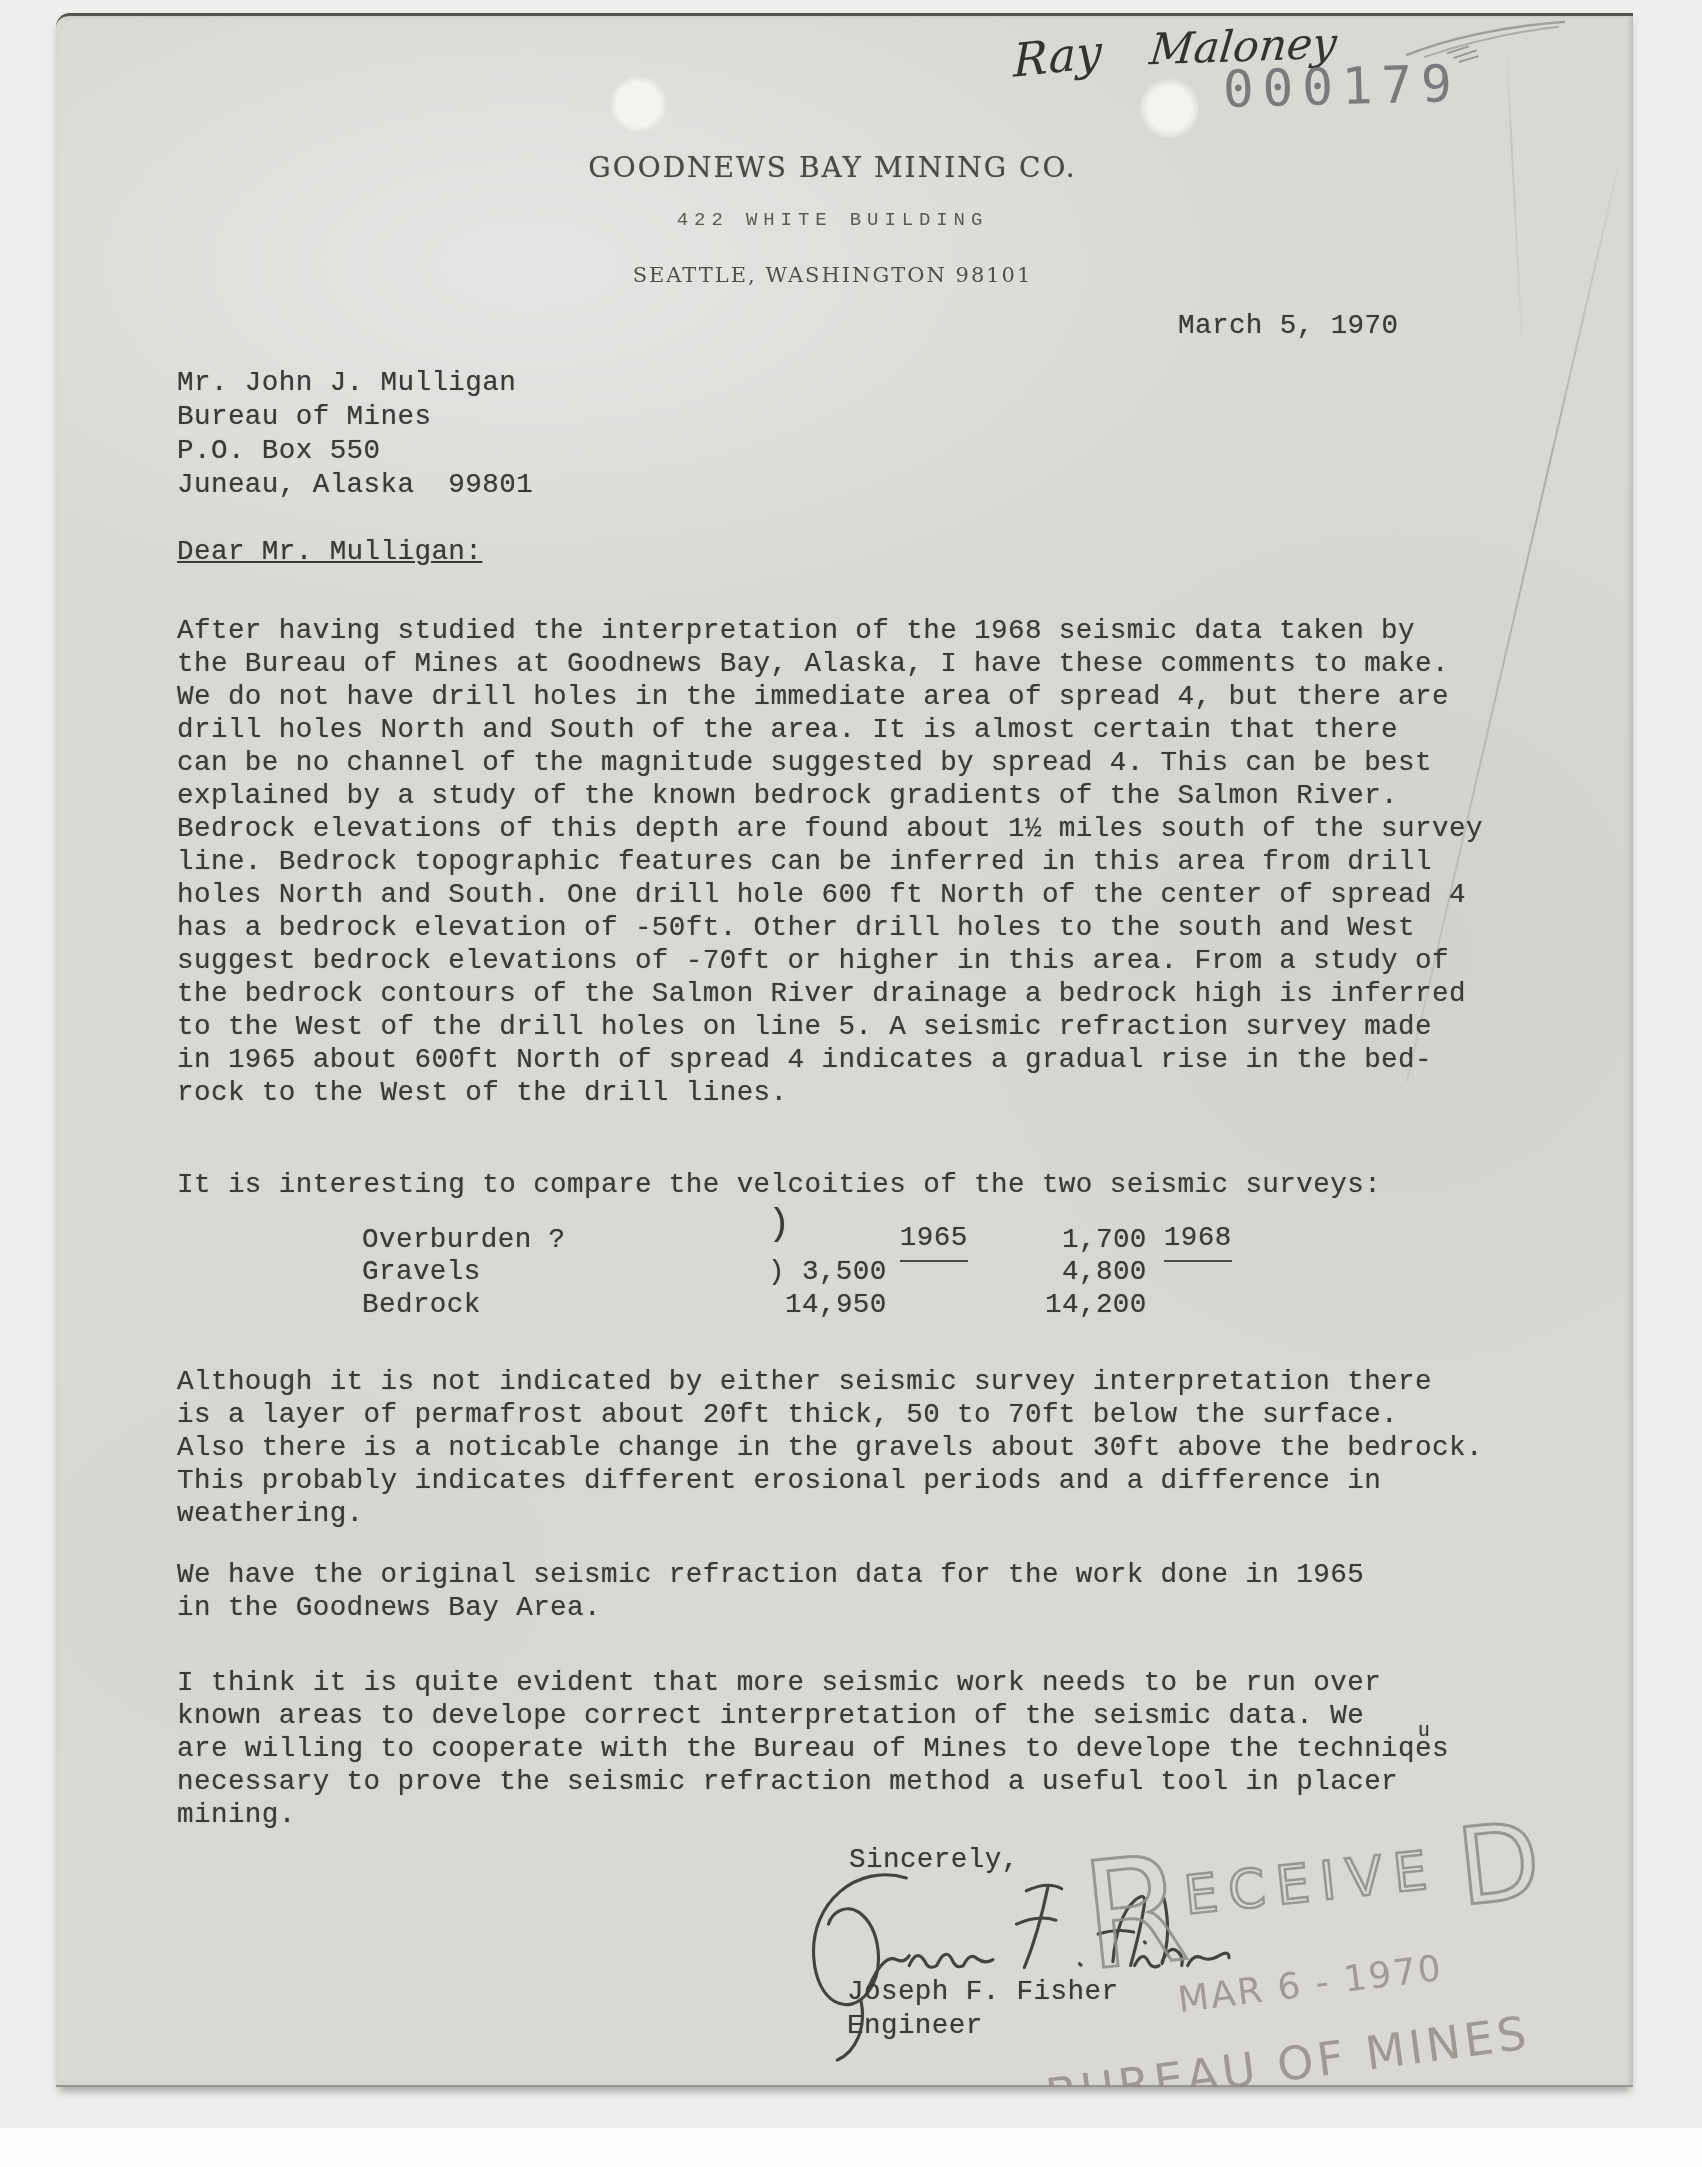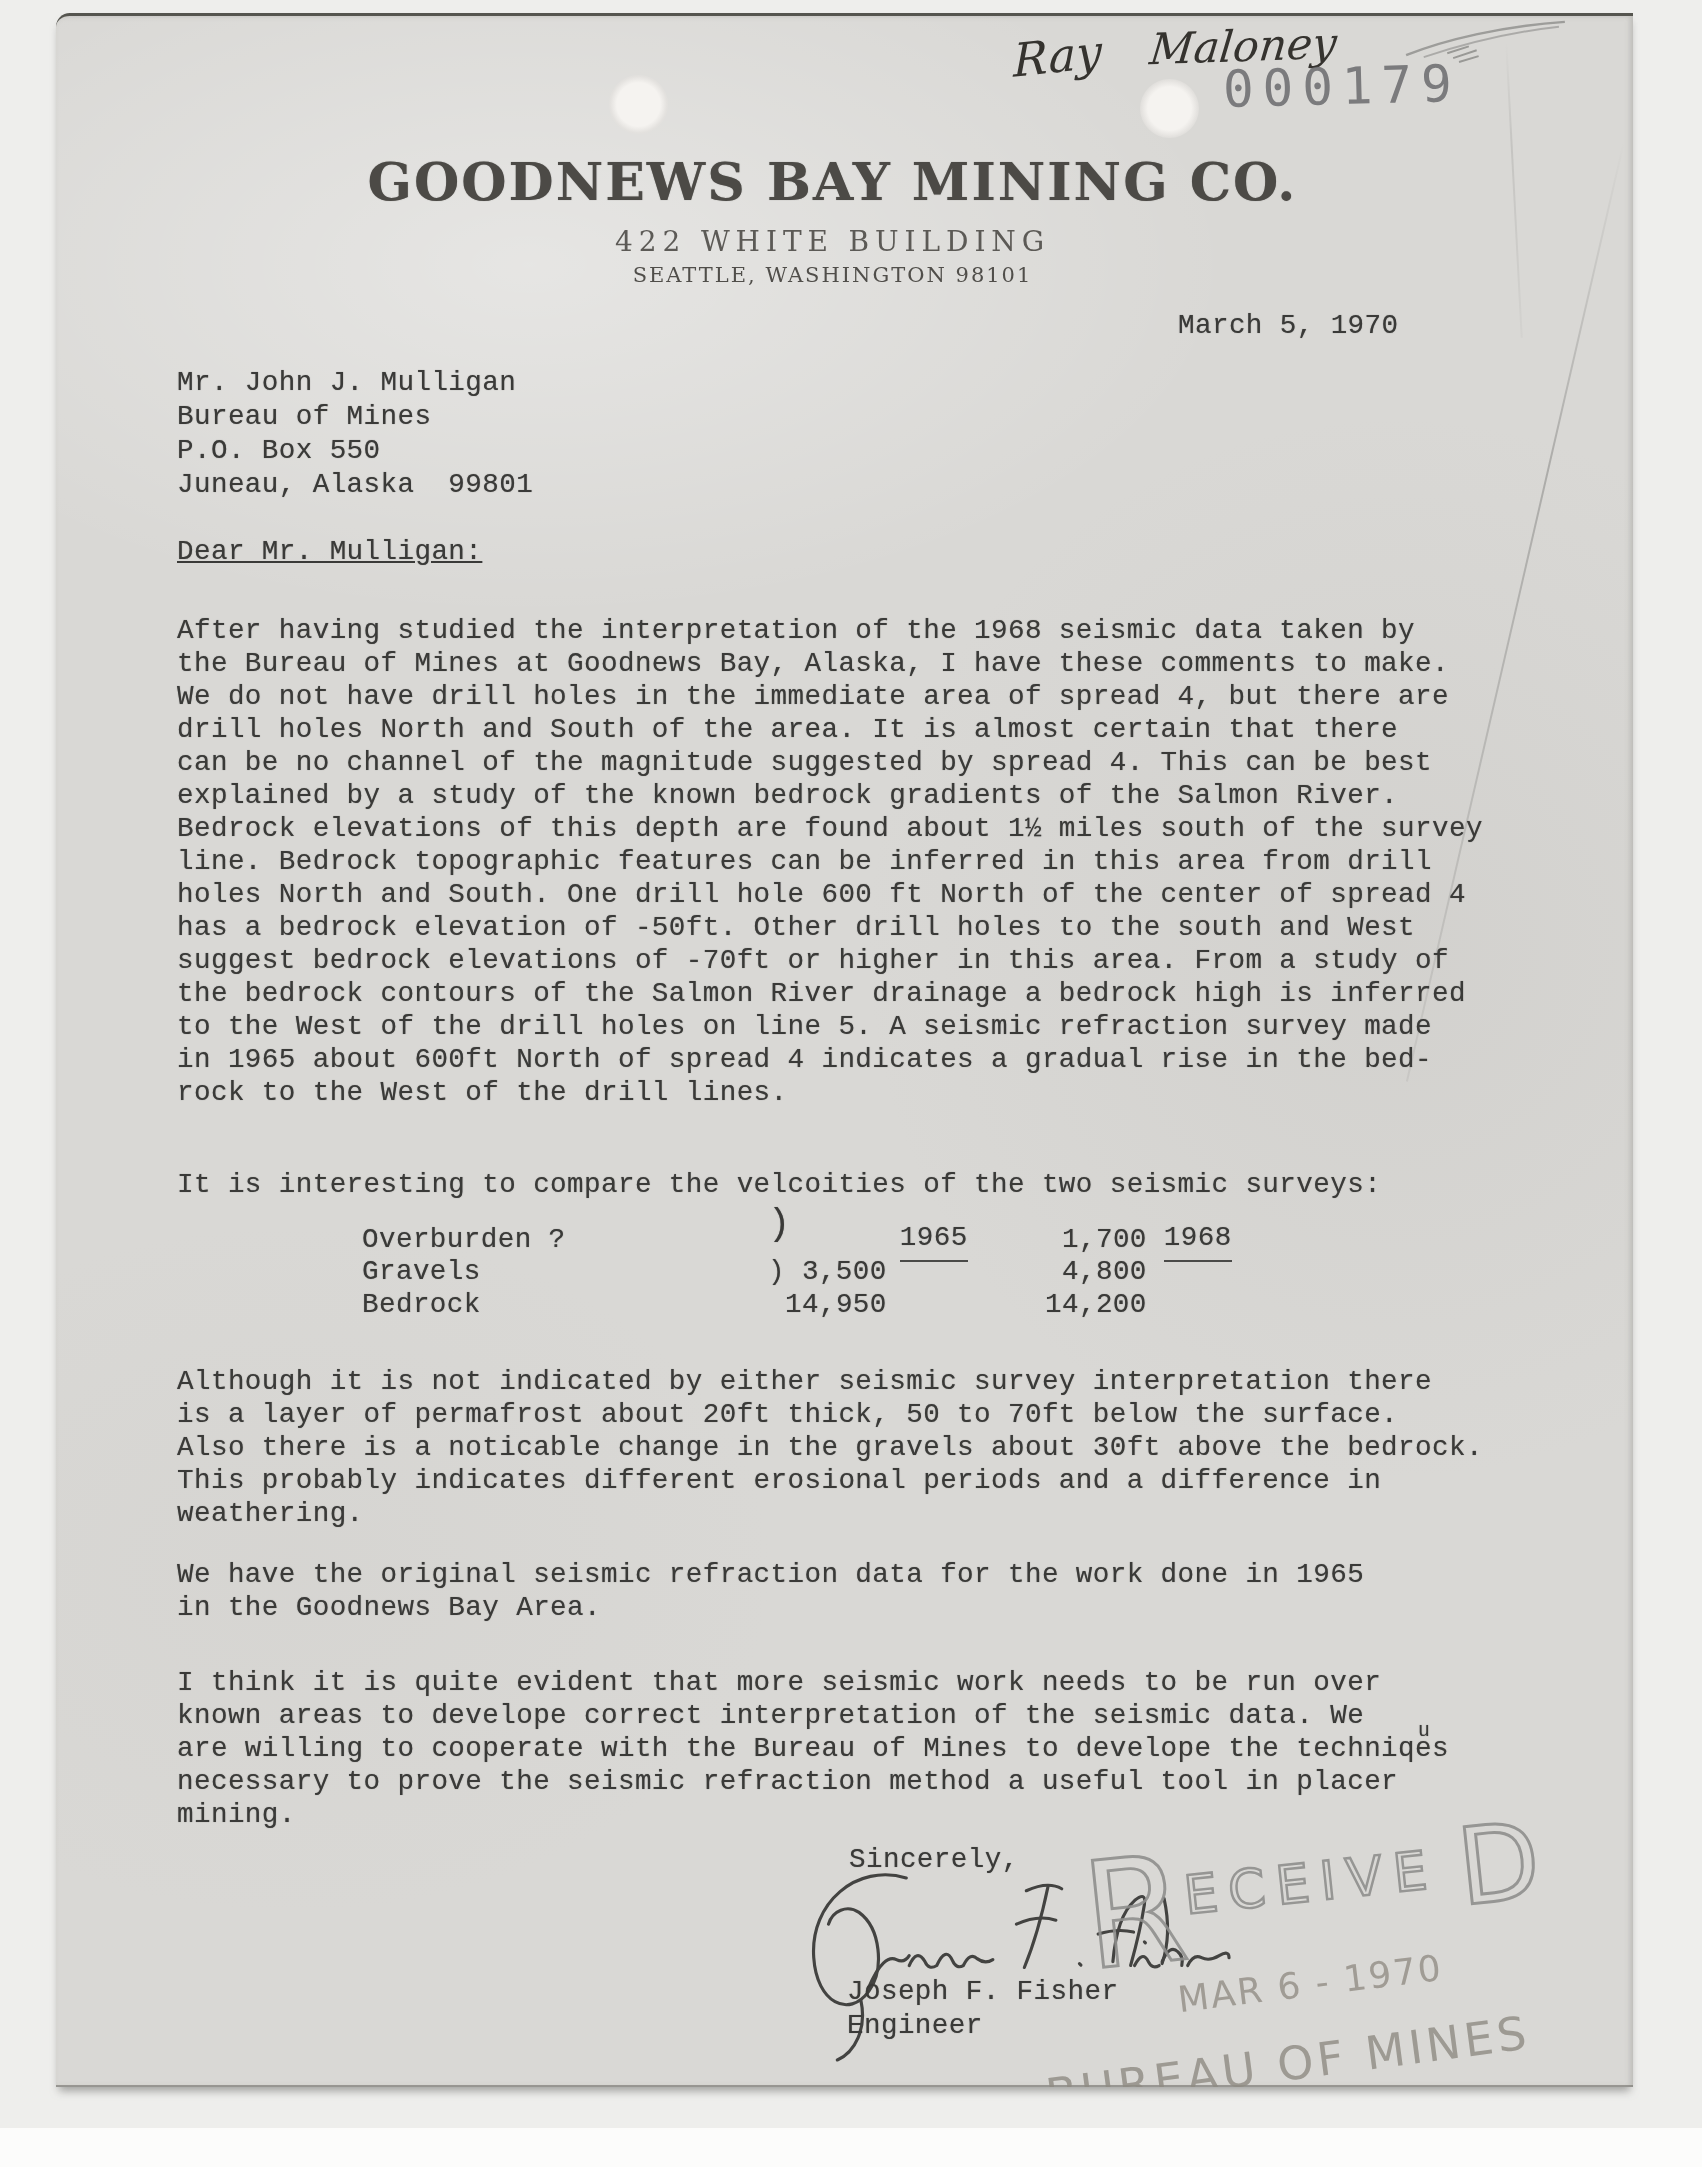--- a/index.html
+++ b/index.html
@@ -24,7 +24,7 @@
         background:radial-gradient(circle, #f5f3f0 0 52%, #e3e1de 68%, rgba(217,216,213,0) 78%);}
   .lh{position:absolute;left:284px;width:985px;text-align:center;
       font-family:"DejaVu Serif","Liberation Serif",serif;}
-  .lh-title{top:135px;font-size:52px;font-weight:700;letter-spacing:2px;color:#4c4a46;
+  .lh-title{top:135px;font-size:28px;font-weight:400;letter-spacing:2px;color:#4c4a46;
             text-shadow:0 0 1px rgba(76,74,70,0.5);}
   .lh-sub1{top:209px;font-size:28px;font-weight:500;letter-spacing:5.9px;color:#5c5a56;}
   .lh-sub2{top:247px;font-size:21px;font-weight:400;letter-spacing:2px;color:#504e4a;}

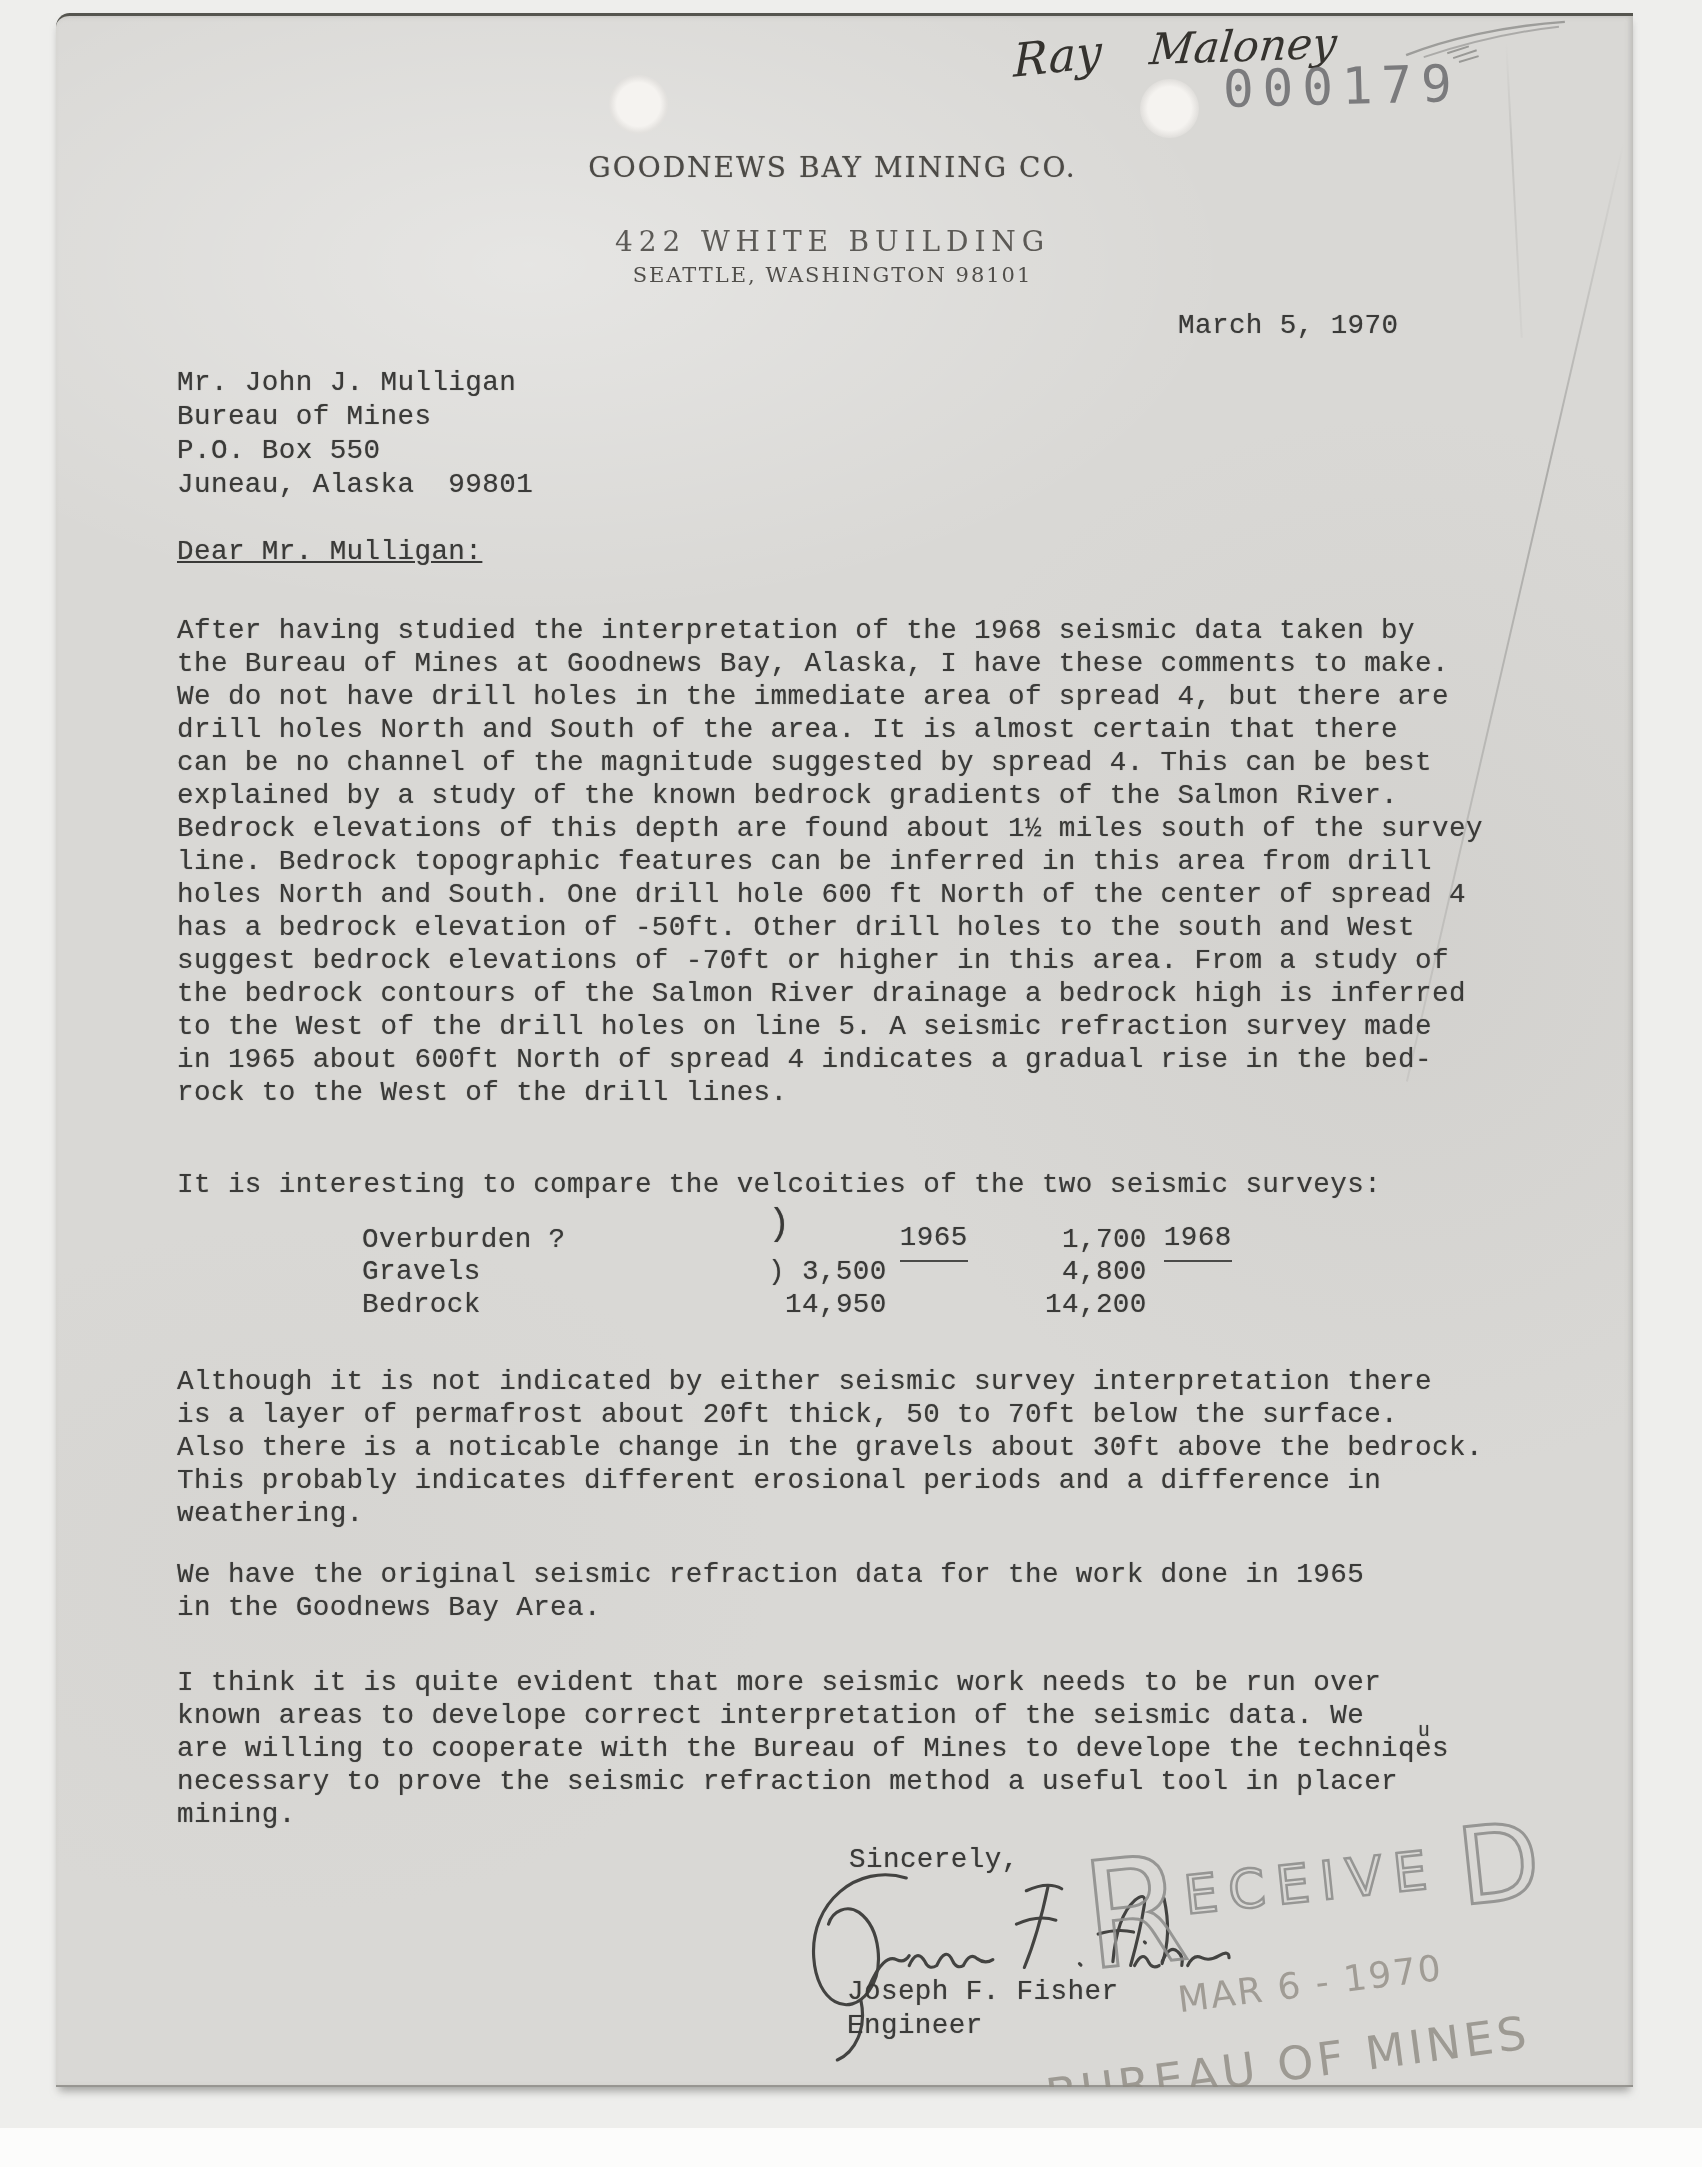--- a/index.html
+++ b/index.html
@@ -26,7 +26,7 @@
       font-family:"DejaVu Serif","Liberation Serif",serif;}
   .lh-title{top:135px;font-size:28px;font-weight:400;letter-spacing:2px;color:#4c4a46;
             text-shadow:0 0 1px rgba(76,74,70,0.5);}
-  .lh-sub1{top:209px;font-size:28px;font-weight:500;letter-spacing:5.9px;color:#5c5a56;}
+  .lh-sub1{top:193px;font-size:19px;font-weight:500;letter-spacing:5.9px;color:#5c5a56;font-family:Liberation Mono, monospace;}
   .lh-sub2{top:247px;font-size:21px;font-weight:400;letter-spacing:2px;color:#504e4a;}
   .hand{position:absolute;font-family:"DejaVu Serif","Liberation Serif",serif;font-style:italic;
         color:#35332f;}

